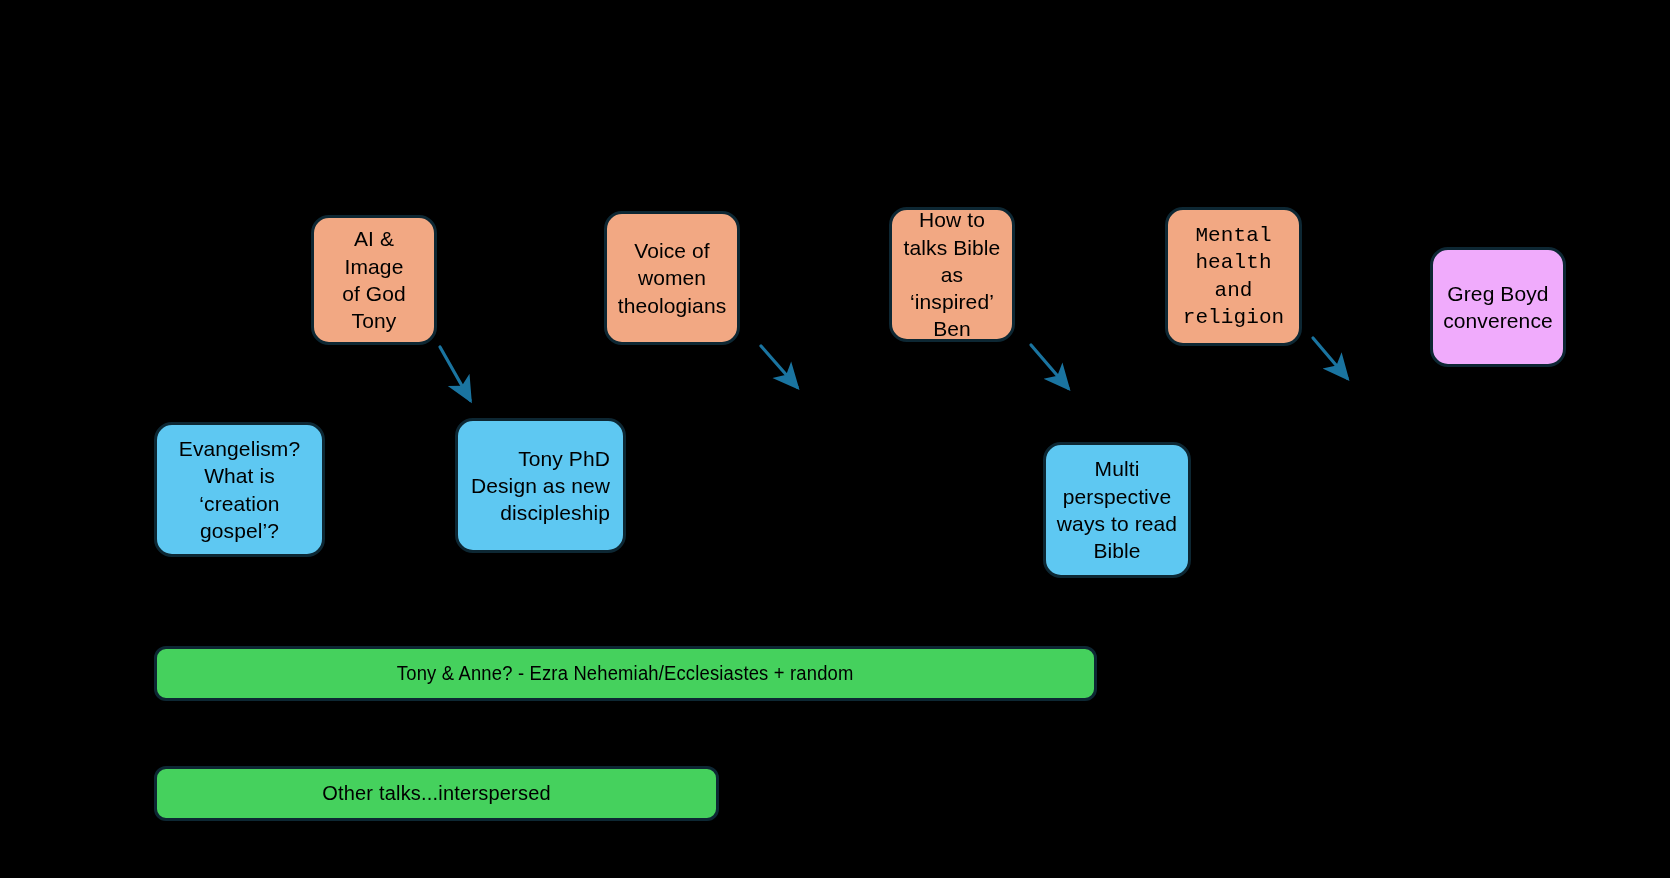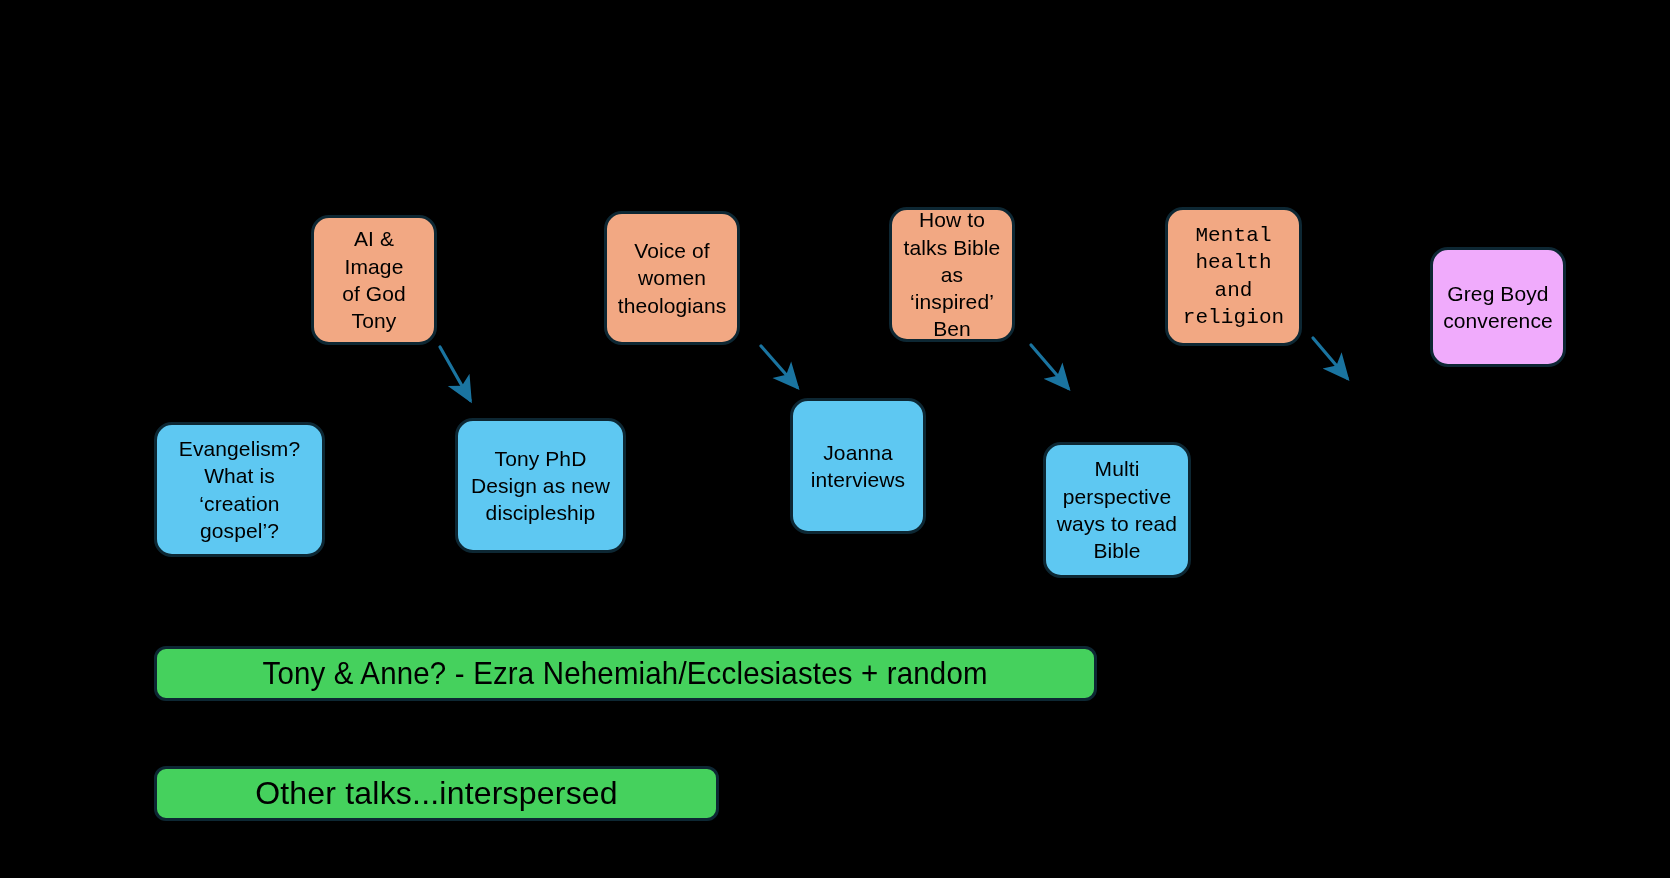--- a/index.html
+++ b/index.html
@@ -114,7 +114,7 @@
 ‘creation
 gospel’?</span></div>
 
-  <div class="node blue" style="left: 455px; top: 418px; width: 171px; height: 135px; background: rgb(94, 200, 242); border-color: rgb(13, 39, 51); color: rgb(0, 0, 0);"><span>Tony PhD
+  <div class="node blue" style="left: 455px; top: 418px; width: 171px; height: 135px; background: rgb(94, 200, 242); border-color: rgb(13, 39, 51); color: rgb(0, 0, 0); text-align: right;"><span>Tony PhD
 Design as new
 discipleship</span></div>
 

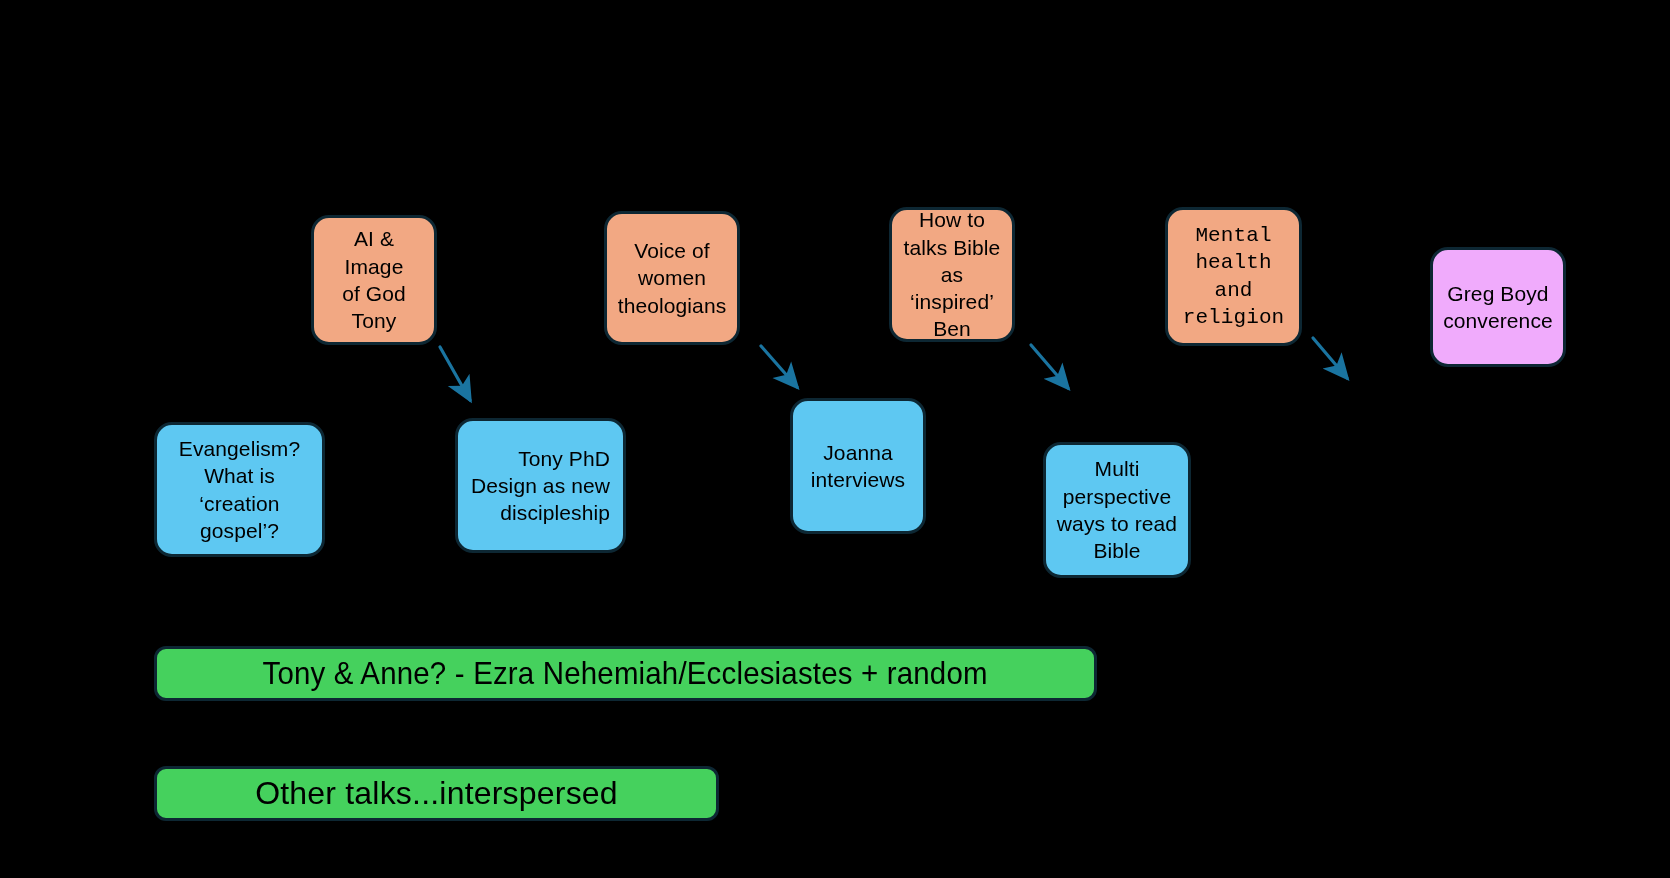--- a/index.html
+++ b/index.html
@@ -118,8 +118,6 @@
 Design as new
 discipleship</span></div>
 
-  <div class="node blue" style="left: 790px; top: 398px; width: 136px; height: 136px; background: rgb(94, 200, 242); border-color: rgb(13, 39, 51); color: rgb(0, 0, 0);"><span>Joanna
-interviews</span></div>
 
   <div class="node blue" style="left: 1043px; top: 404px; width: 148px; height: 136px; background: rgb(94, 200, 242); border-color: rgb(13, 39, 51); color: rgb(0, 0, 0); margin-top: 38px;"><span>Multi
 perspective

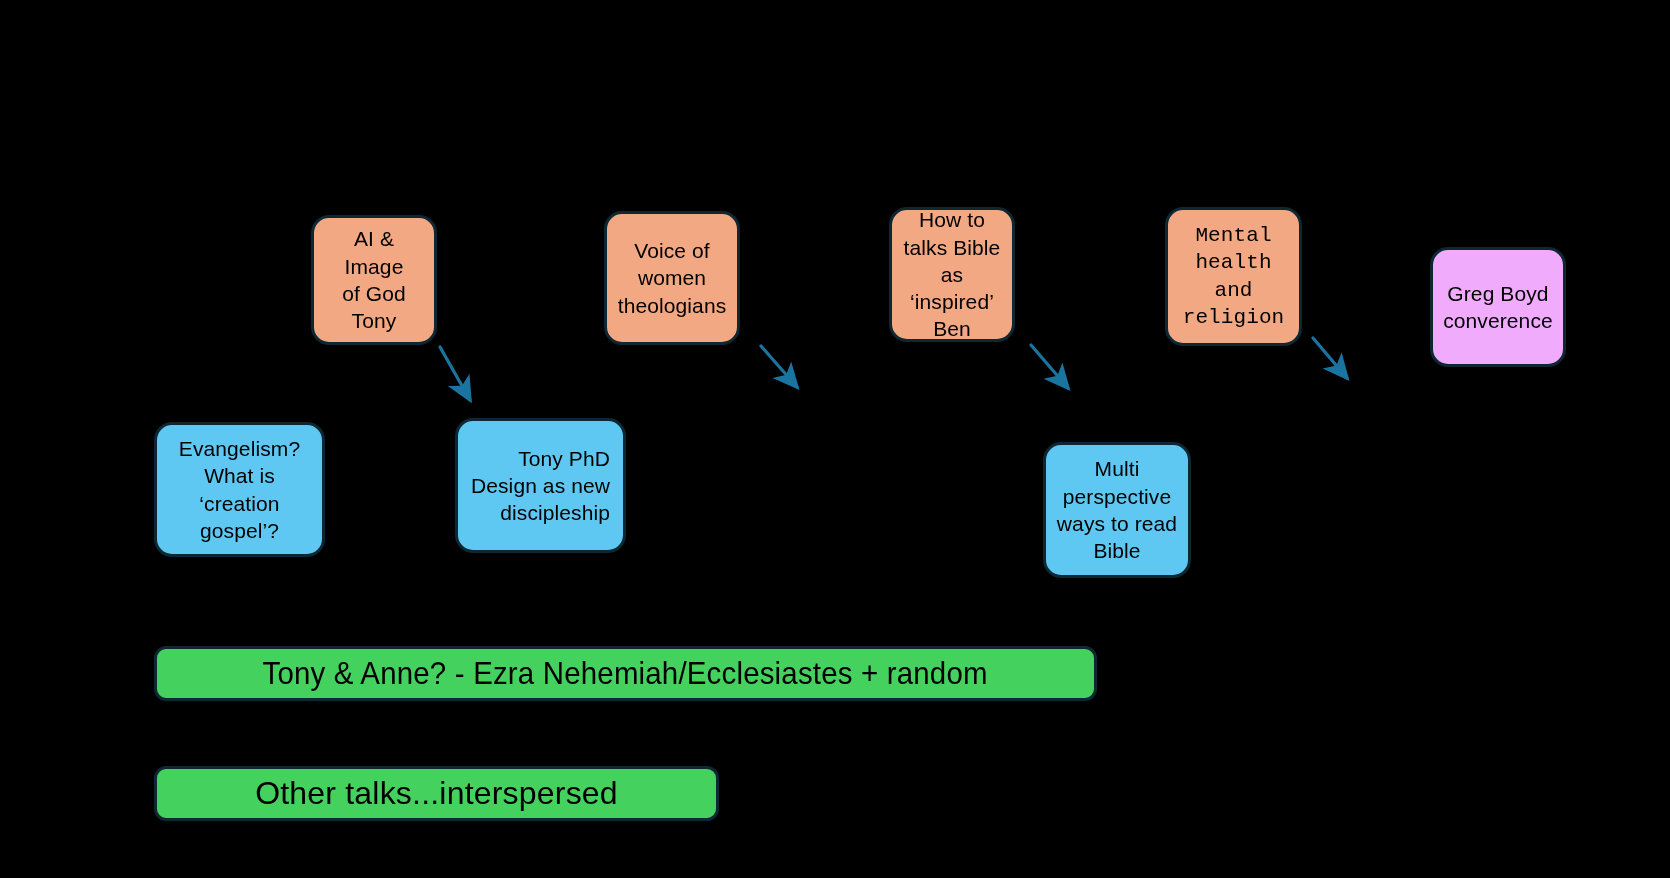--- a/index.html
+++ b/index.html
@@ -50,7 +50,7 @@
     align-items: center;
     justify-content: center;
     color: #000000;
-    font-size: 32px;
+    font-size: 20px;
     letter-spacing: .2px;
   }
   .bar.condensed {

